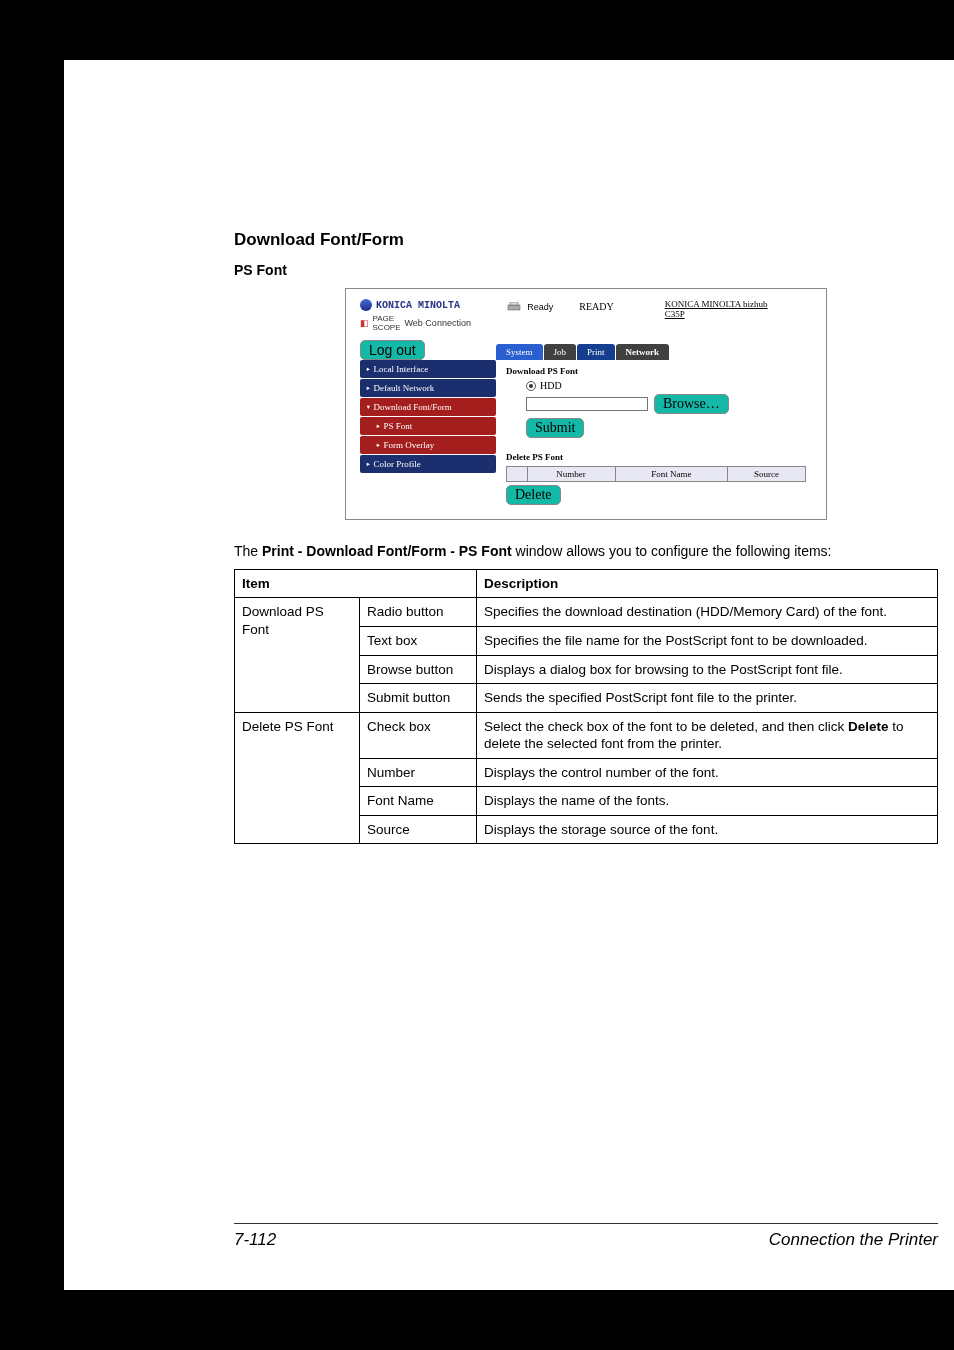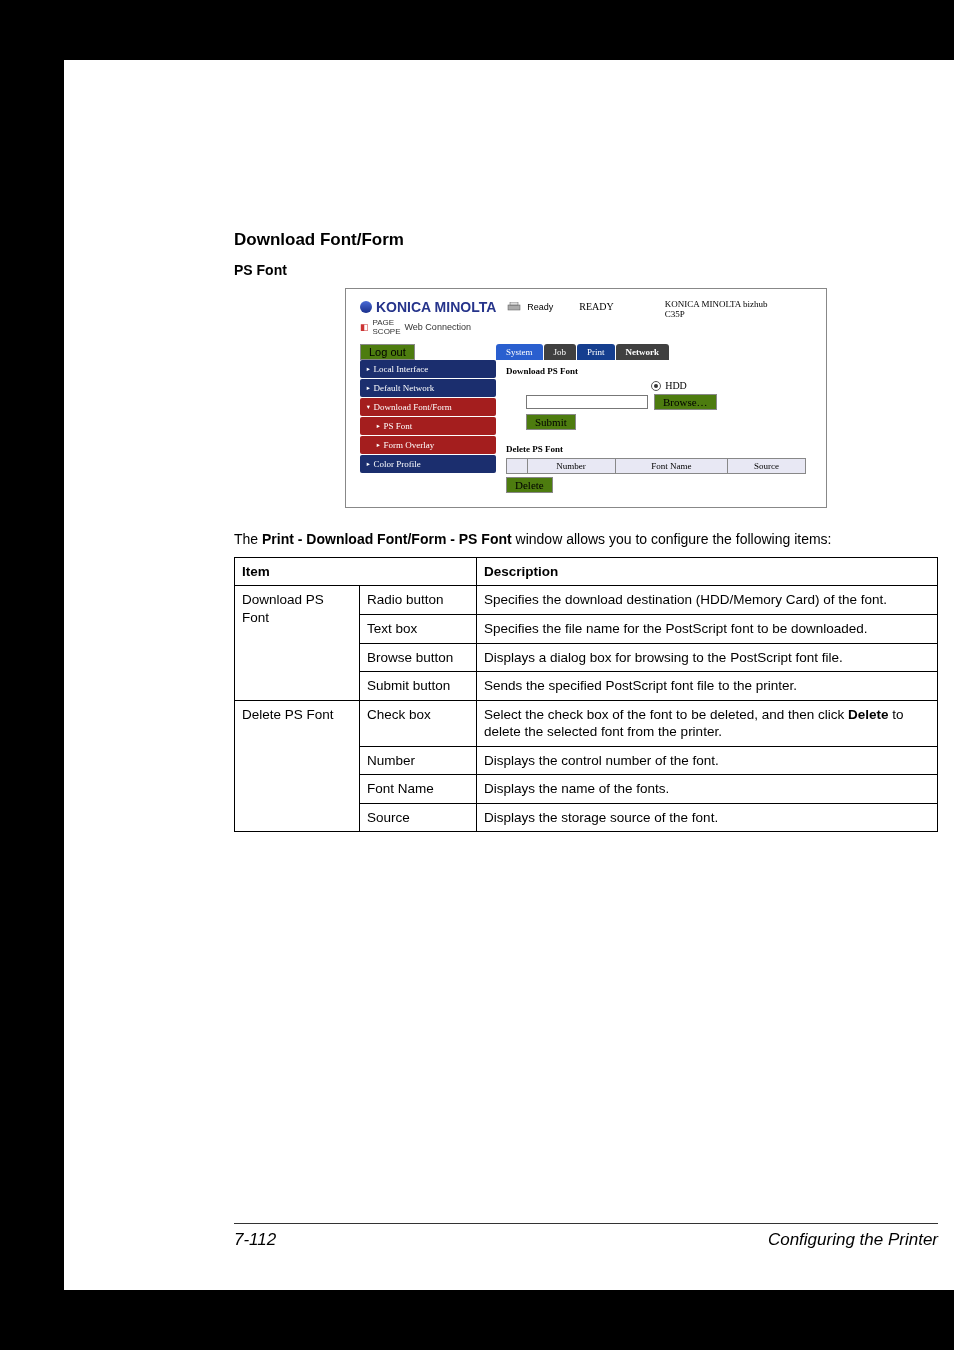--- a/index.html
+++ b/index.html
@@ -70,9 +70,10 @@
     display: flex;
     align-items: center;
     gap: 4px;
-    font-size: 14px;
+    font-size: 10px;
     font-weight: bold;
     color: #26348b;
+    font-family: Liberation Mono, monospace;
   }
   .km-circle {
     width: 12px;

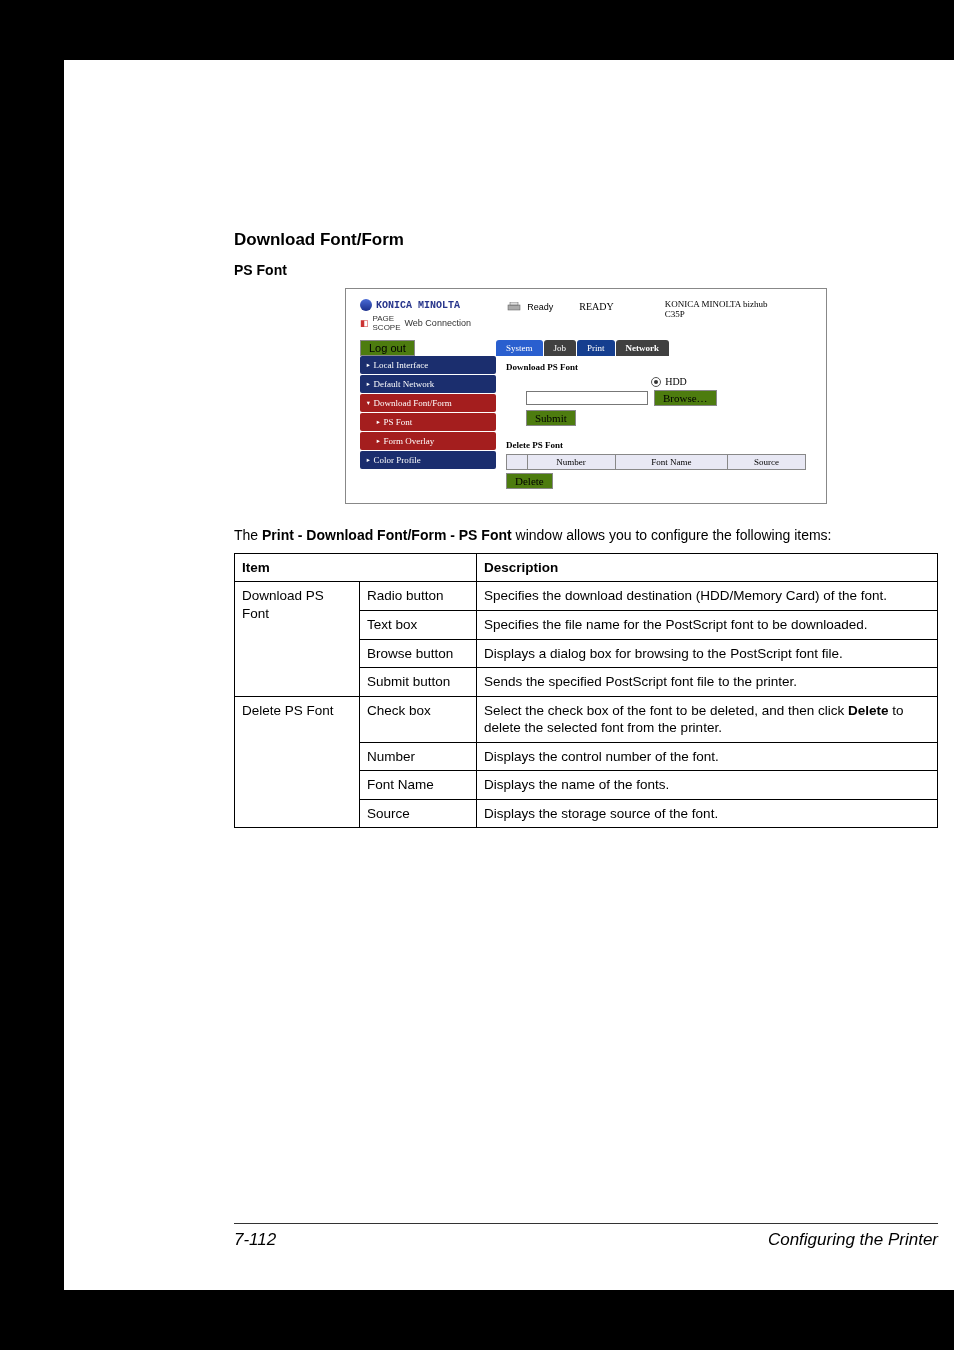--- a/index.html
+++ b/index.html
@@ -107,6 +107,7 @@
     font-family: "Times New Roman", serif;
     font-size: 9px;
     padding-left: 10px;
+    text-decoration: underline;
   }
   .ready-big {
     font-family: "Times New Roman", serif;

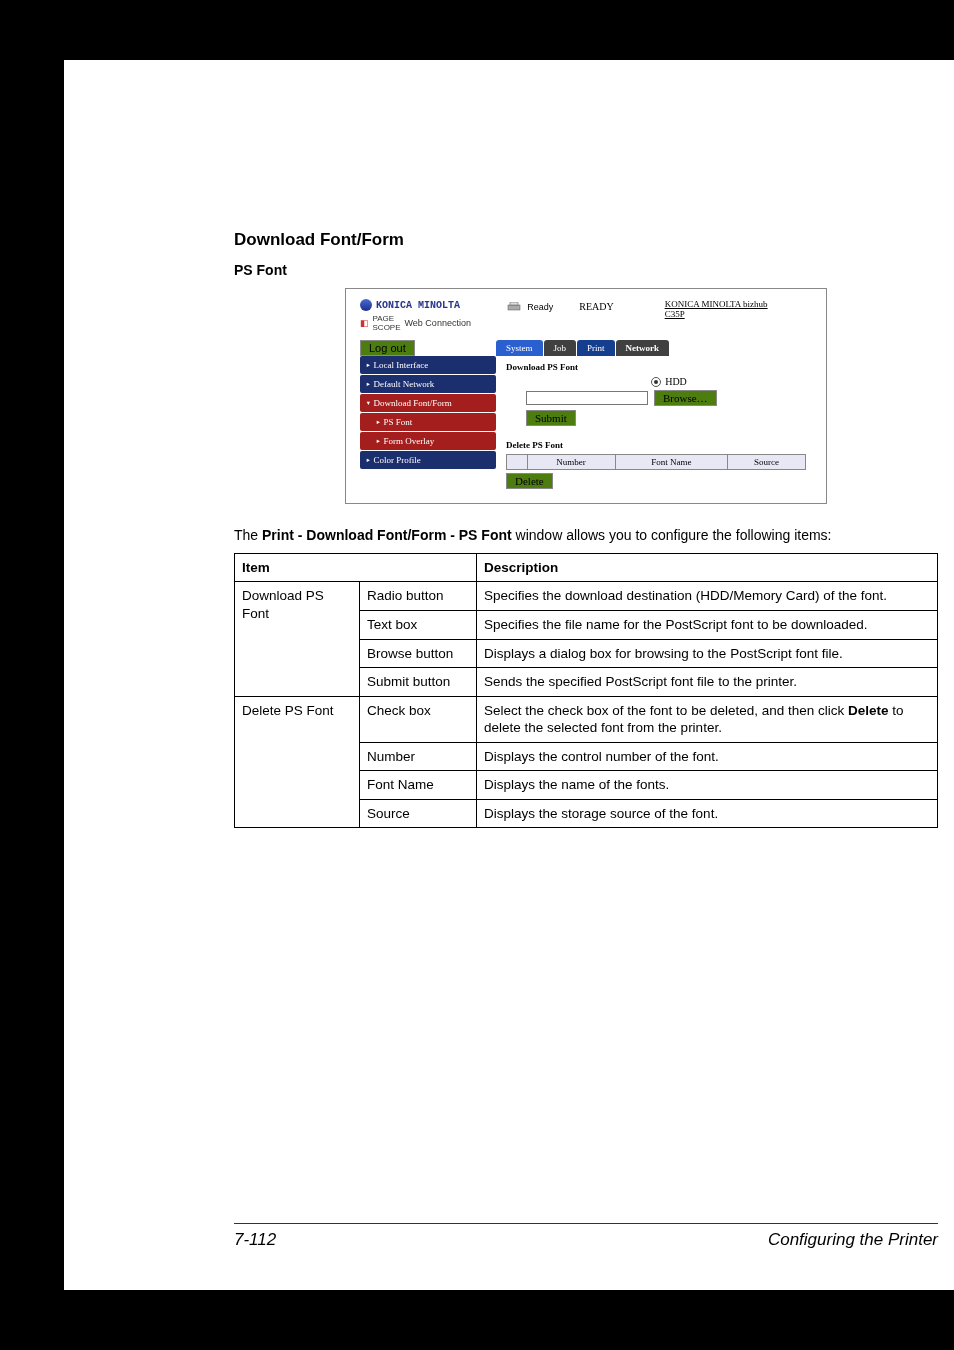--- a/index.html
+++ b/index.html
@@ -120,10 +120,10 @@
   .ui-btn {
     display: inline-block;
     border: 1px solid #888;
-    border-radius: 0;
-    background: #4d7c0f;
+    border-radius: 5px;
+    background: #14b8a6;
     padding: 1px 8px;
-    font-size: 11px;
+    font-size: 14px;
   }
   .tabs {
     display: flex;

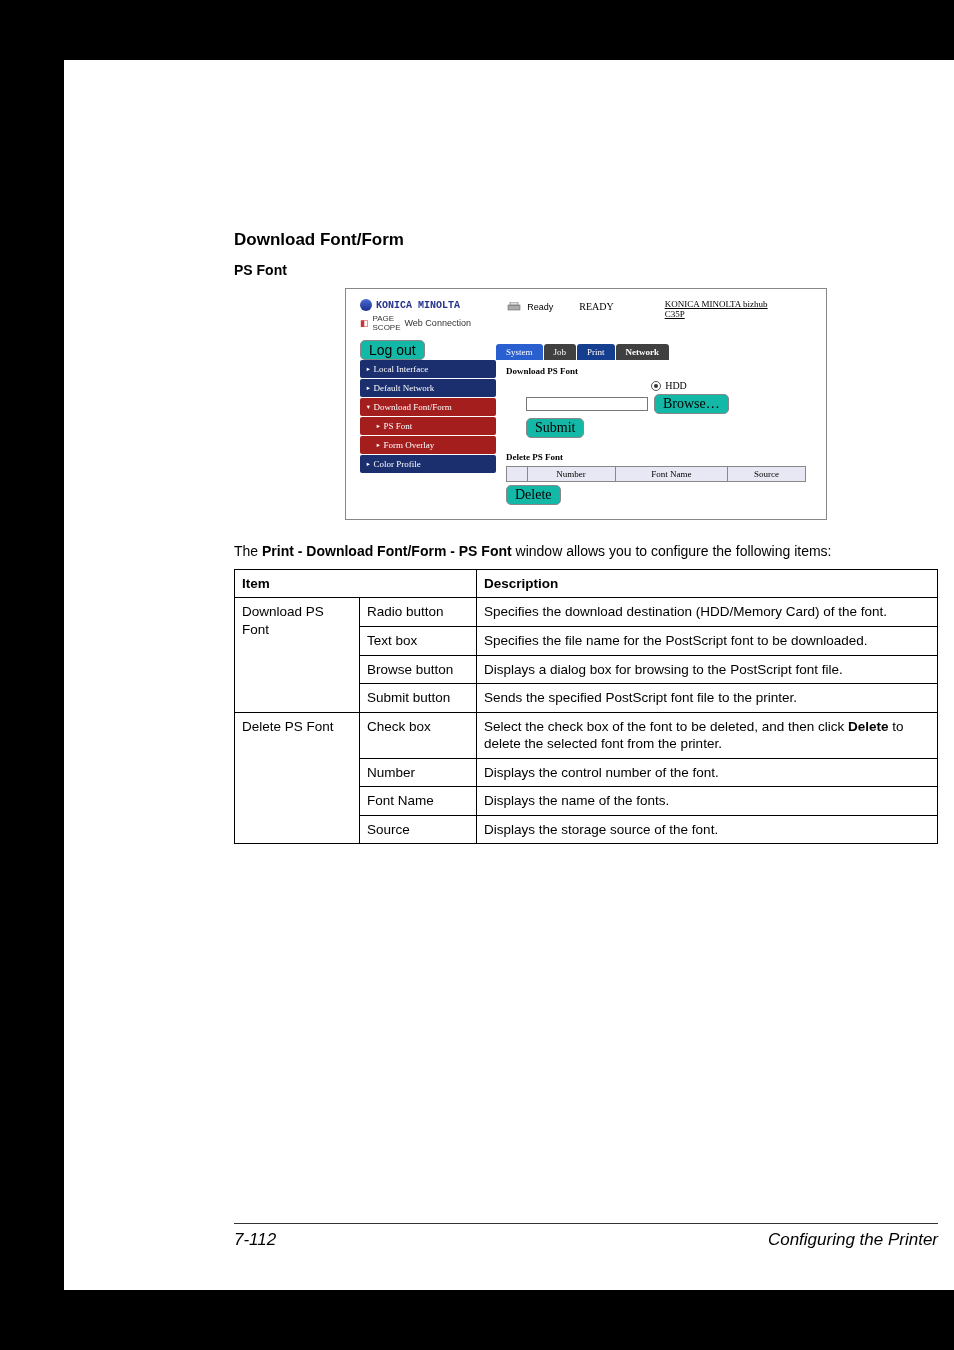--- a/index.html
+++ b/index.html
@@ -179,7 +179,6 @@
     gap: 4px;
     padding-left: 20px;
     margin-bottom: 3px;
-    justify-content: center;
   }
   .radio {
     width: 8px; height: 8px; border: 1px solid #555; border-radius: 50%;

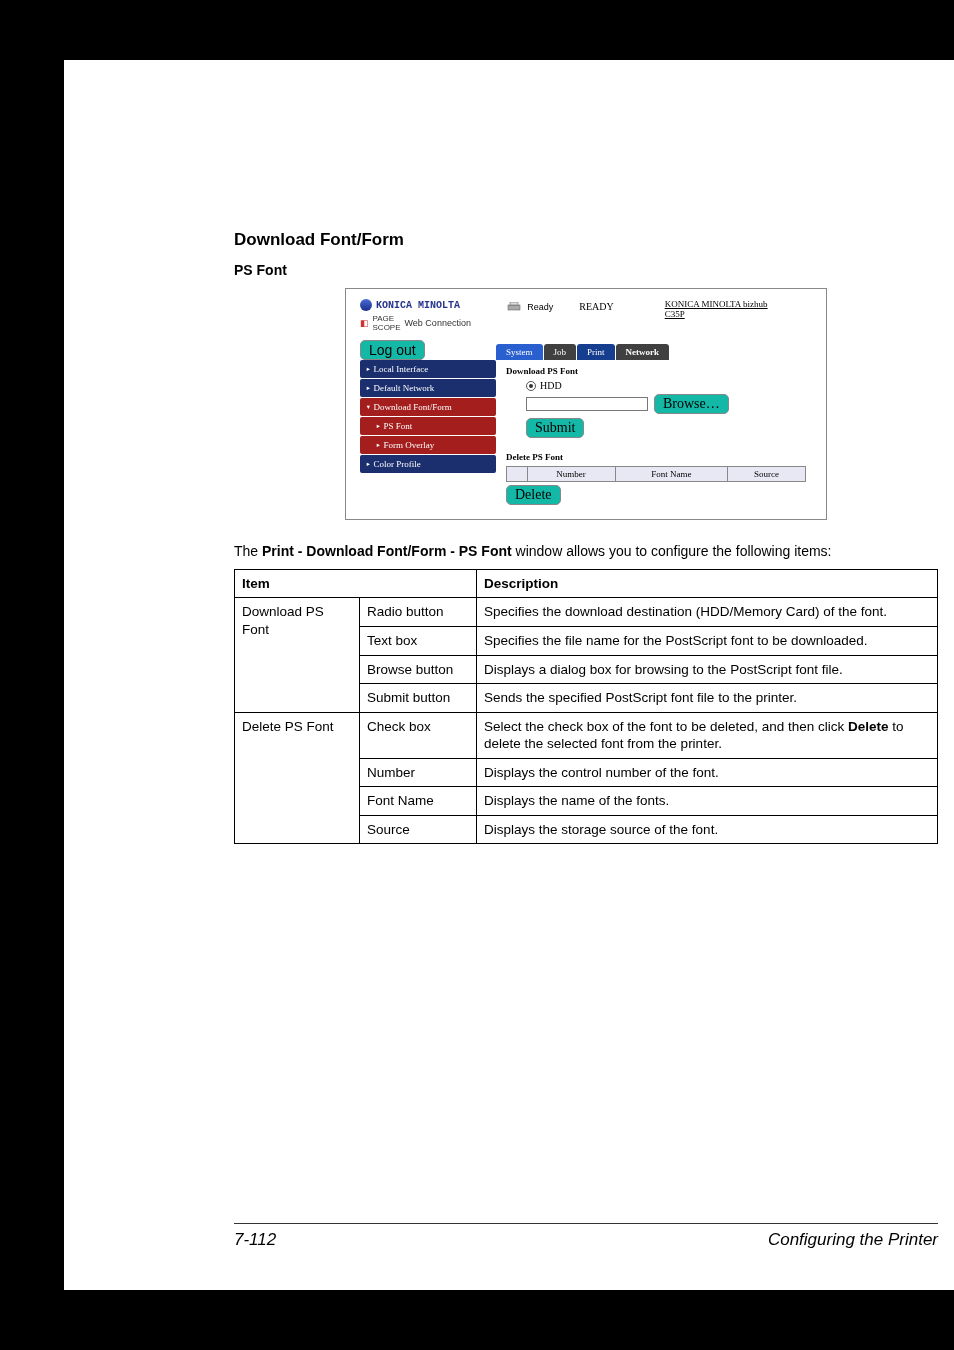--- a/index.html
+++ b/index.html
@@ -397,7 +397,7 @@
 
   <div class="footer">
     <span>7-112</span>
-    <span>Configuring the Printer</span>
+    <span>Connection the Printer</span>
   </div>
 
 </div>

